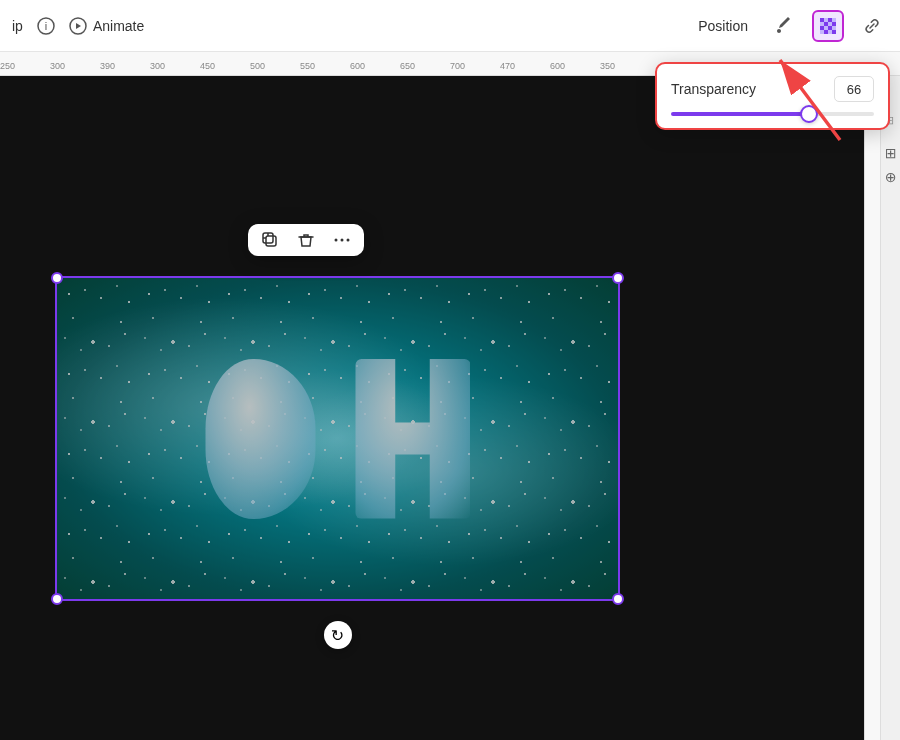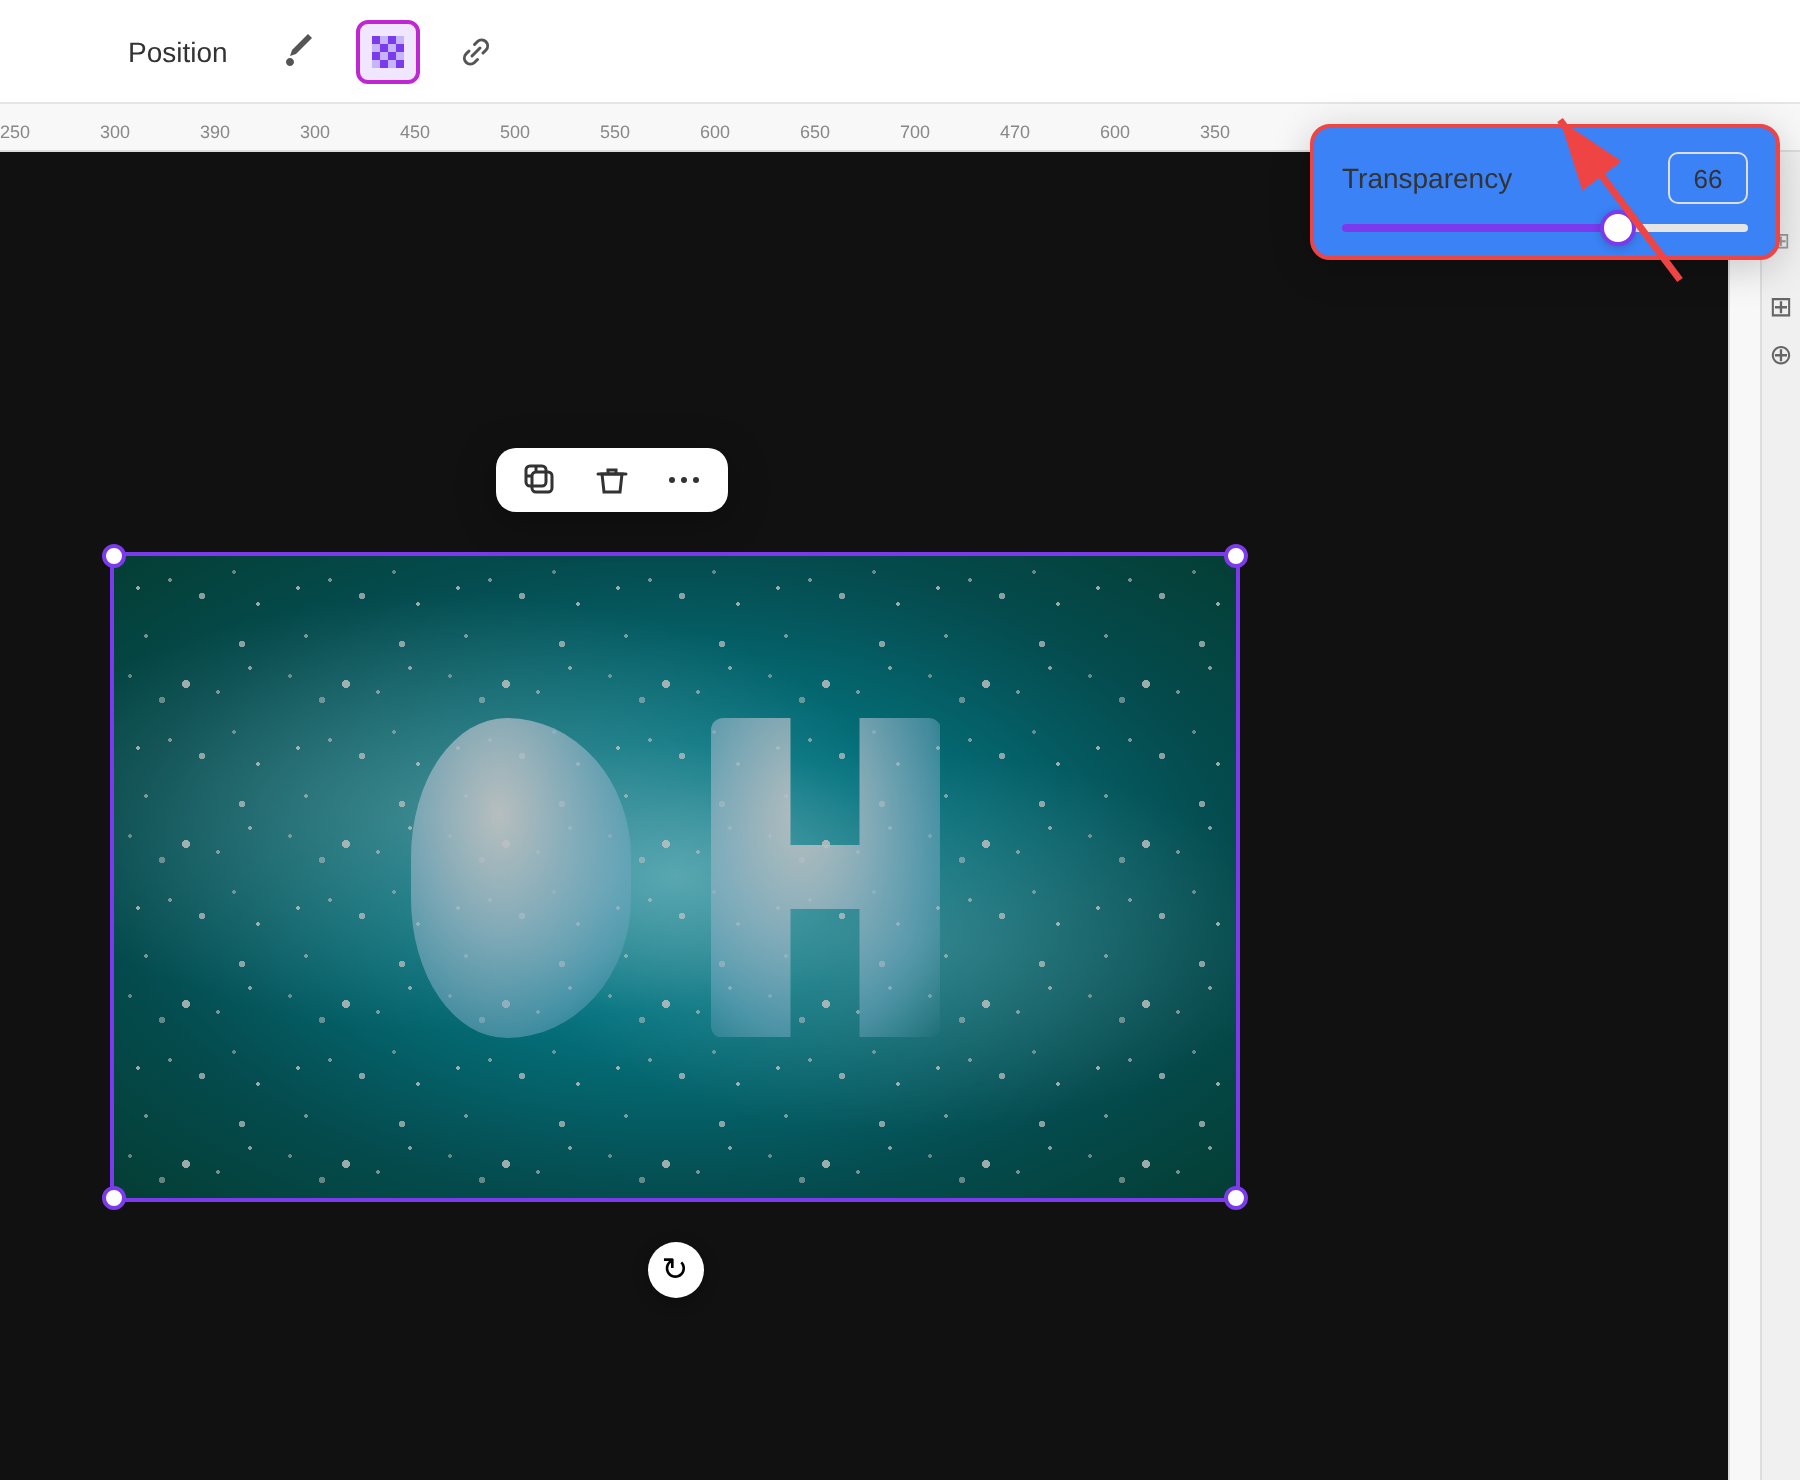--- a/index.html
+++ b/index.html
@@ -325,6 +325,24 @@
 <body>
 
 <div class="toolbar">
+  <div class="toolbar-left">
+    <div class="toolbar-item">
+      <span>ip</span>
+    </div>
+    <div class="toolbar-item">
+      <svg width="18" height="18" viewBox="0 0 18 18">
+        <circle cx="9" cy="9" r="8" fill="none" stroke="#555" stroke-width="1.5"></circle>
+        <text x="9" y="13" text-anchor="middle" font-size="11" fill="#555">i</text>
+      </svg>
+    </div>
+    <div class="toolbar-item">
+      <svg width="18" height="18" viewBox="0 0 18 18">
+        <circle cx="9" cy="9" r="8" fill="none" stroke="#555" stroke-width="1.5"></circle>
+        <path d="M7 6l5 3-5 3V6z" fill="#555"></path>
+      </svg>
+      <span style="font-size:14px;color:#333;">Animate</span>
+    </div>
+  </div>
   <div class="toolbar-right">
     <span class="position-btn">Position</span>
     <div class="icon-btn">

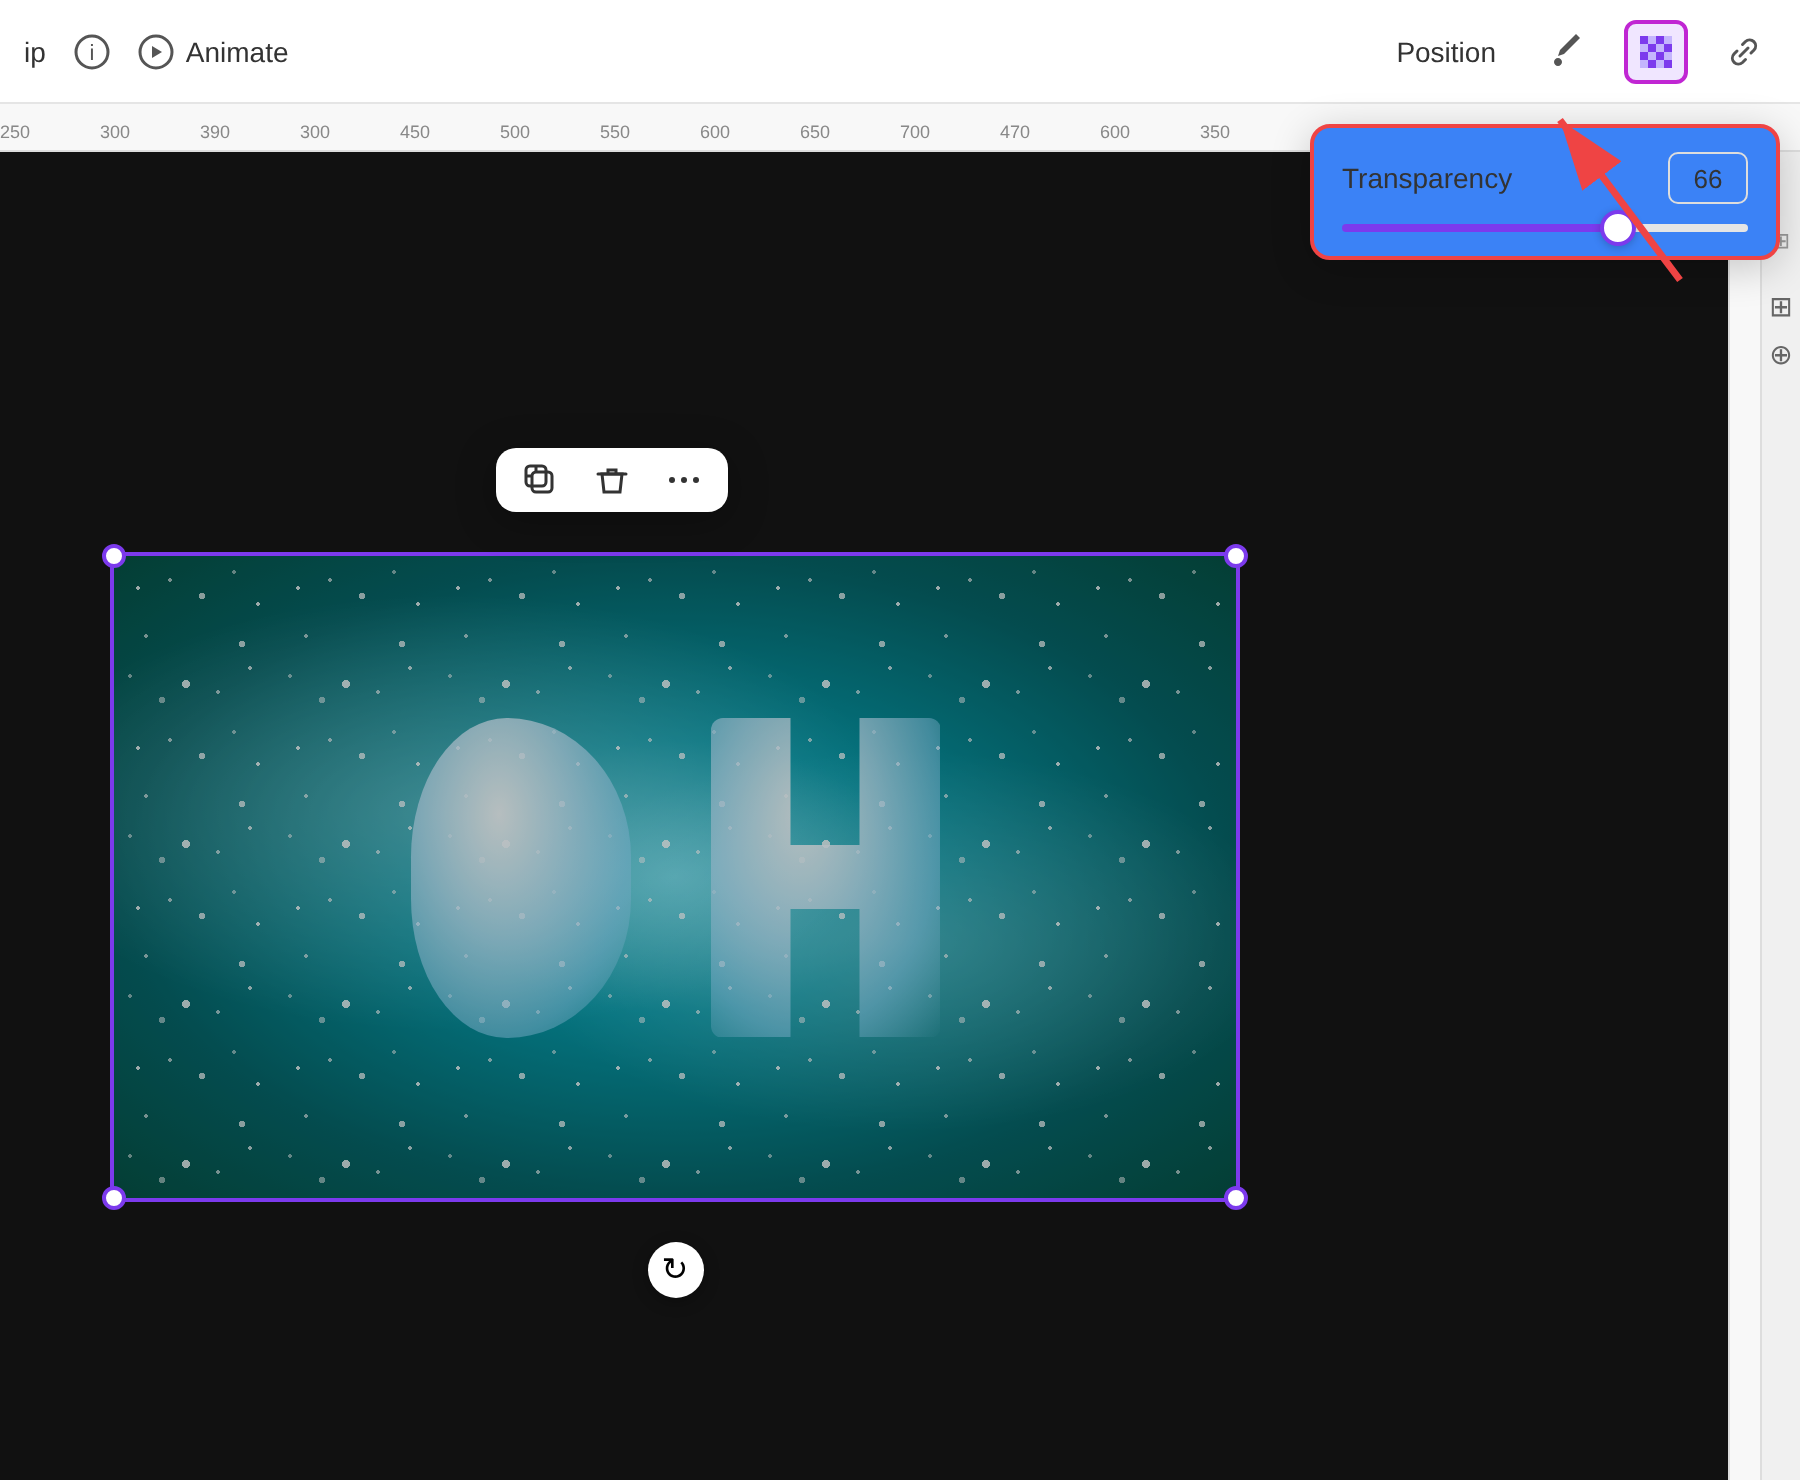--- a/index.html
+++ b/index.html
@@ -231,7 +231,7 @@
       top: 62px;
       right: 10px;
       width: 235px;
-      background: #3b82f6;
+      background: #ffffff;
       border-radius: 10px;
       box-shadow: 0 4px 20px rgba(0,0,0,0.2);
       padding: 12px 14px;

